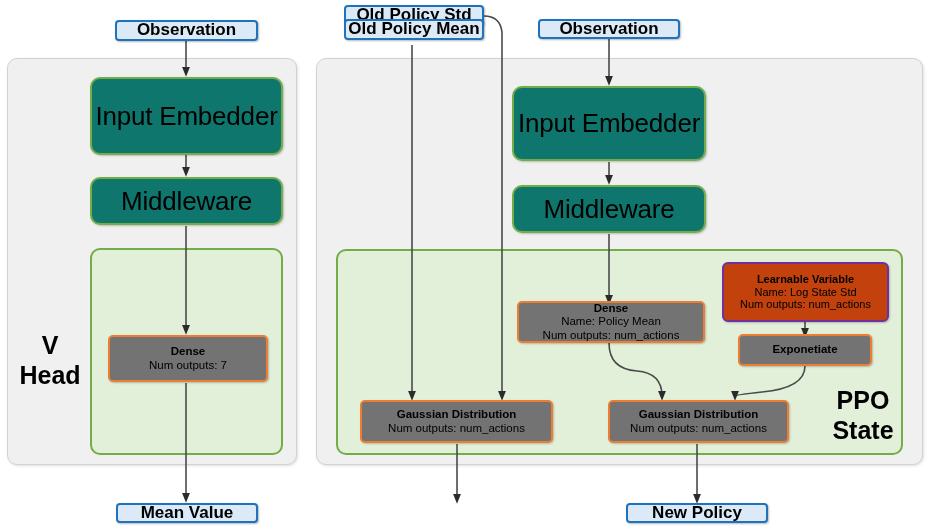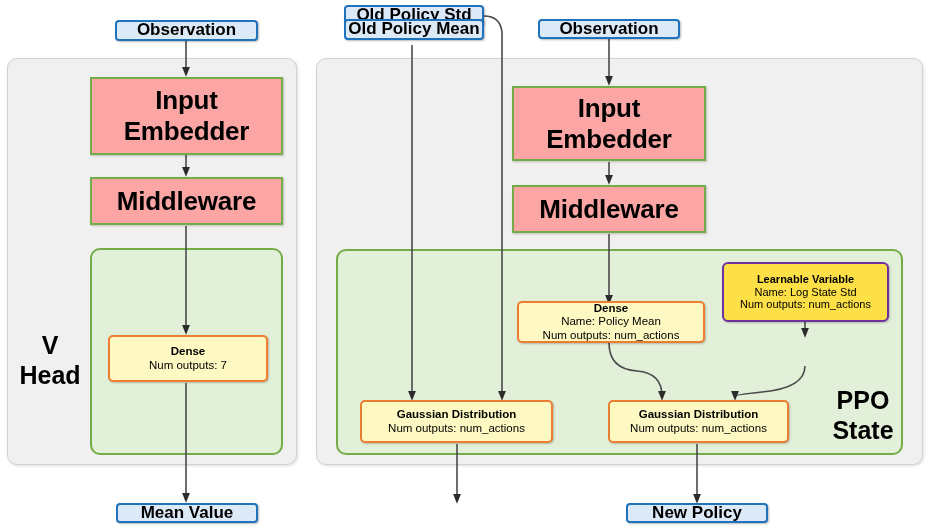--- a/index.html
+++ b/index.html
@@ -46,12 +46,12 @@
     font-weight: bold;
   }
   .module-box {
-    background: #fca5a5;
+    background: #0f766e;
     border: 2px solid #72ad47;
-    border-radius: 0;
+    border-radius: 10px;
     box-shadow: 1px 1px 2px rgba(0,0,0,0.22);
     font-size: 26px;
-    font-weight: bold;
+    font-weight: normal;
     letter-spacing: -0.2px;
   }
   .op-box {

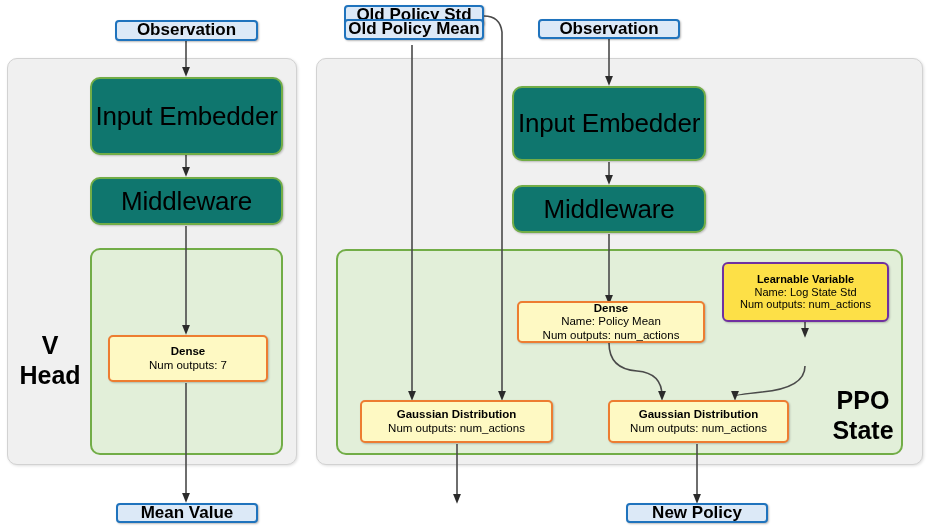--- a/index.html
+++ b/index.html
@@ -65,7 +65,7 @@
     font-weight: bold;
   }
   .var-box {
-    background: #fde047;
+    background: #c2410c;
     border: 2px solid #7030a0;
     border-radius: 6px;
     box-shadow: 1px 1px 2px rgba(0,0,0,0.22);

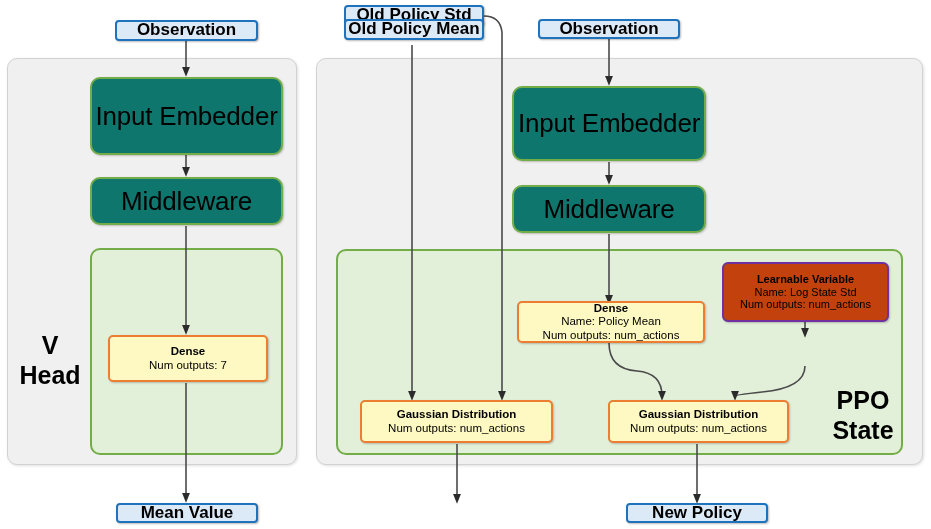--- a/index.html
+++ b/index.html
@@ -55,7 +55,7 @@
     letter-spacing: -0.2px;
   }
   .op-box {
-    background: #fef9c3;
+    background: #737373;
     border: 2px solid #ed7d31;
     border-radius: 5px;
     box-shadow: 1px 1px 2px rgba(0,0,0,0.22);

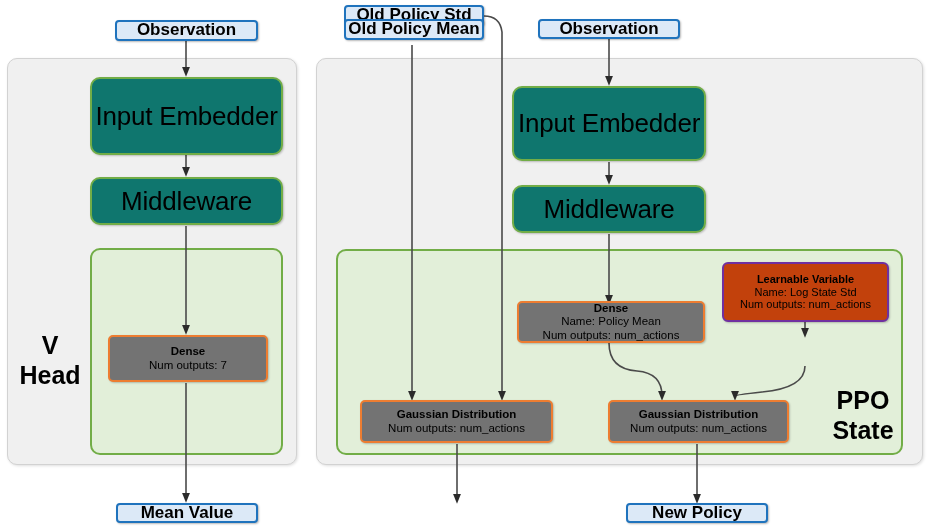--- a/index.html
+++ b/index.html
@@ -194,6 +194,9 @@
     <span class="line3">Num outputs: num_actions</span>
   </div>
 
+  <div class="node op-box" style="left:738px; top:334px; width:134px; height:32px;">
+    <span class="t-title">Exponetiate</span>
+  </div>
 
   <div class="node op-box" style="left:360px; top:400px; width:193px; height:43px;">
     <span class="t-title">Gaussian Distribution</span>

